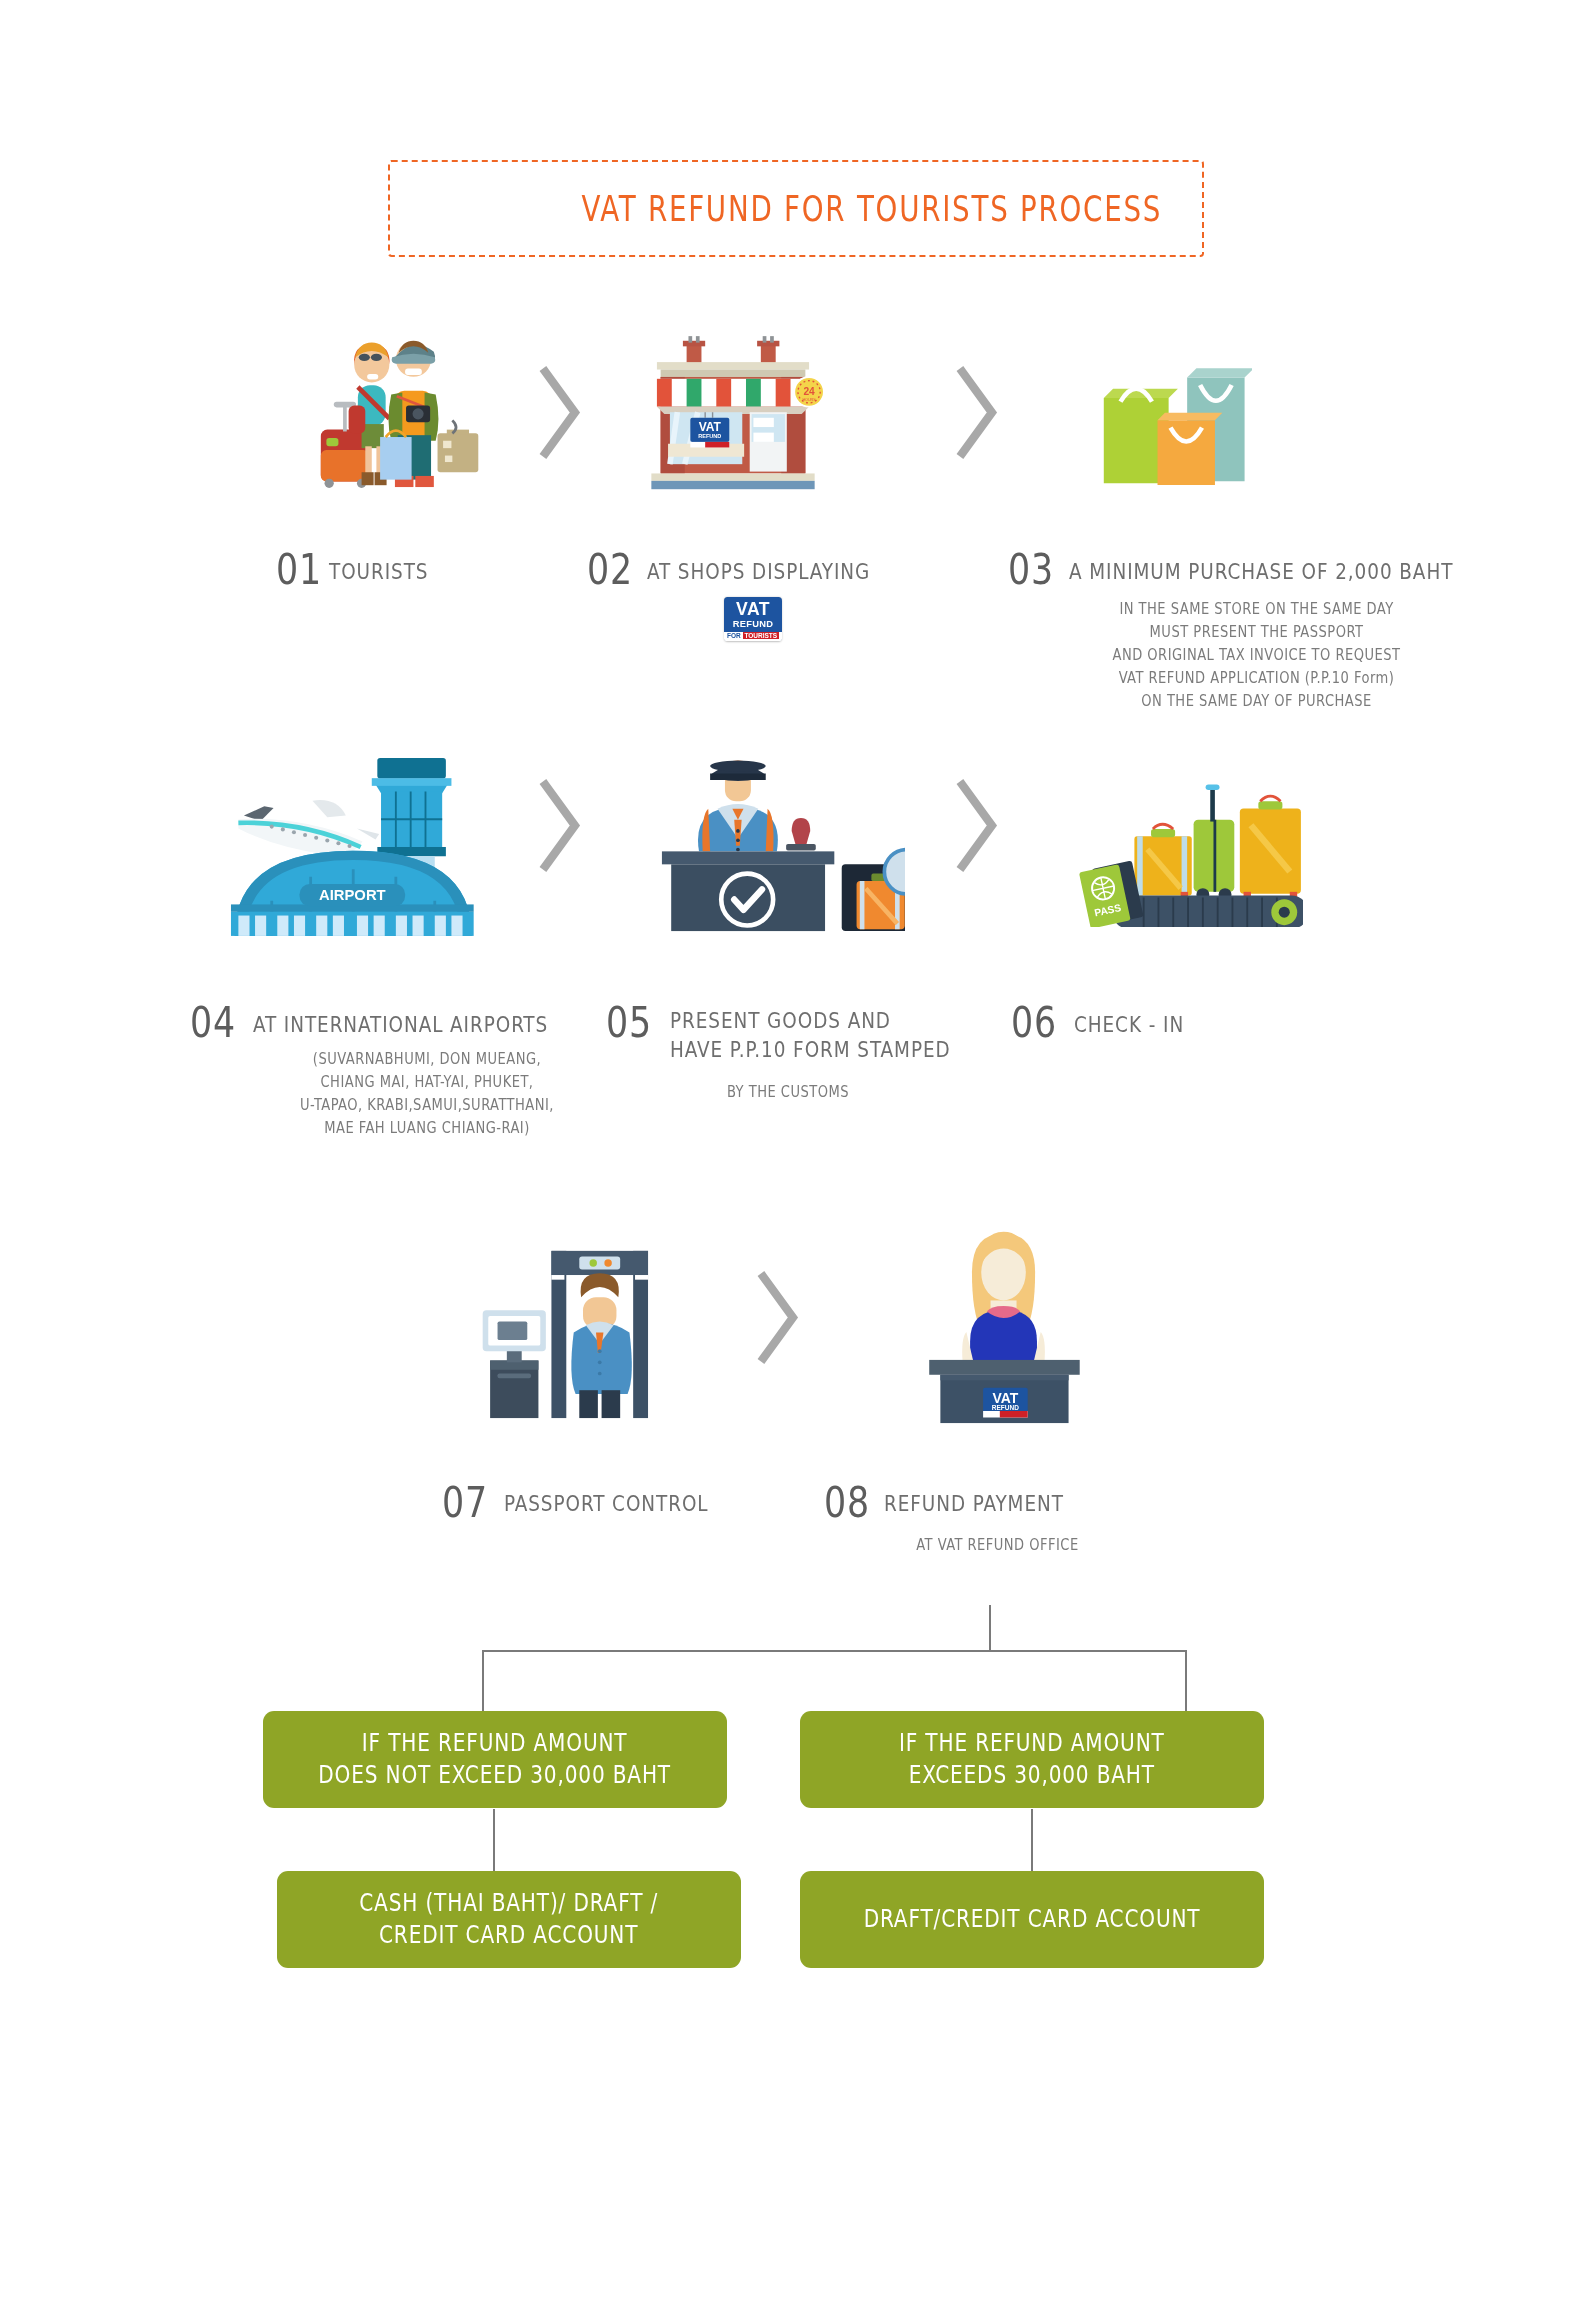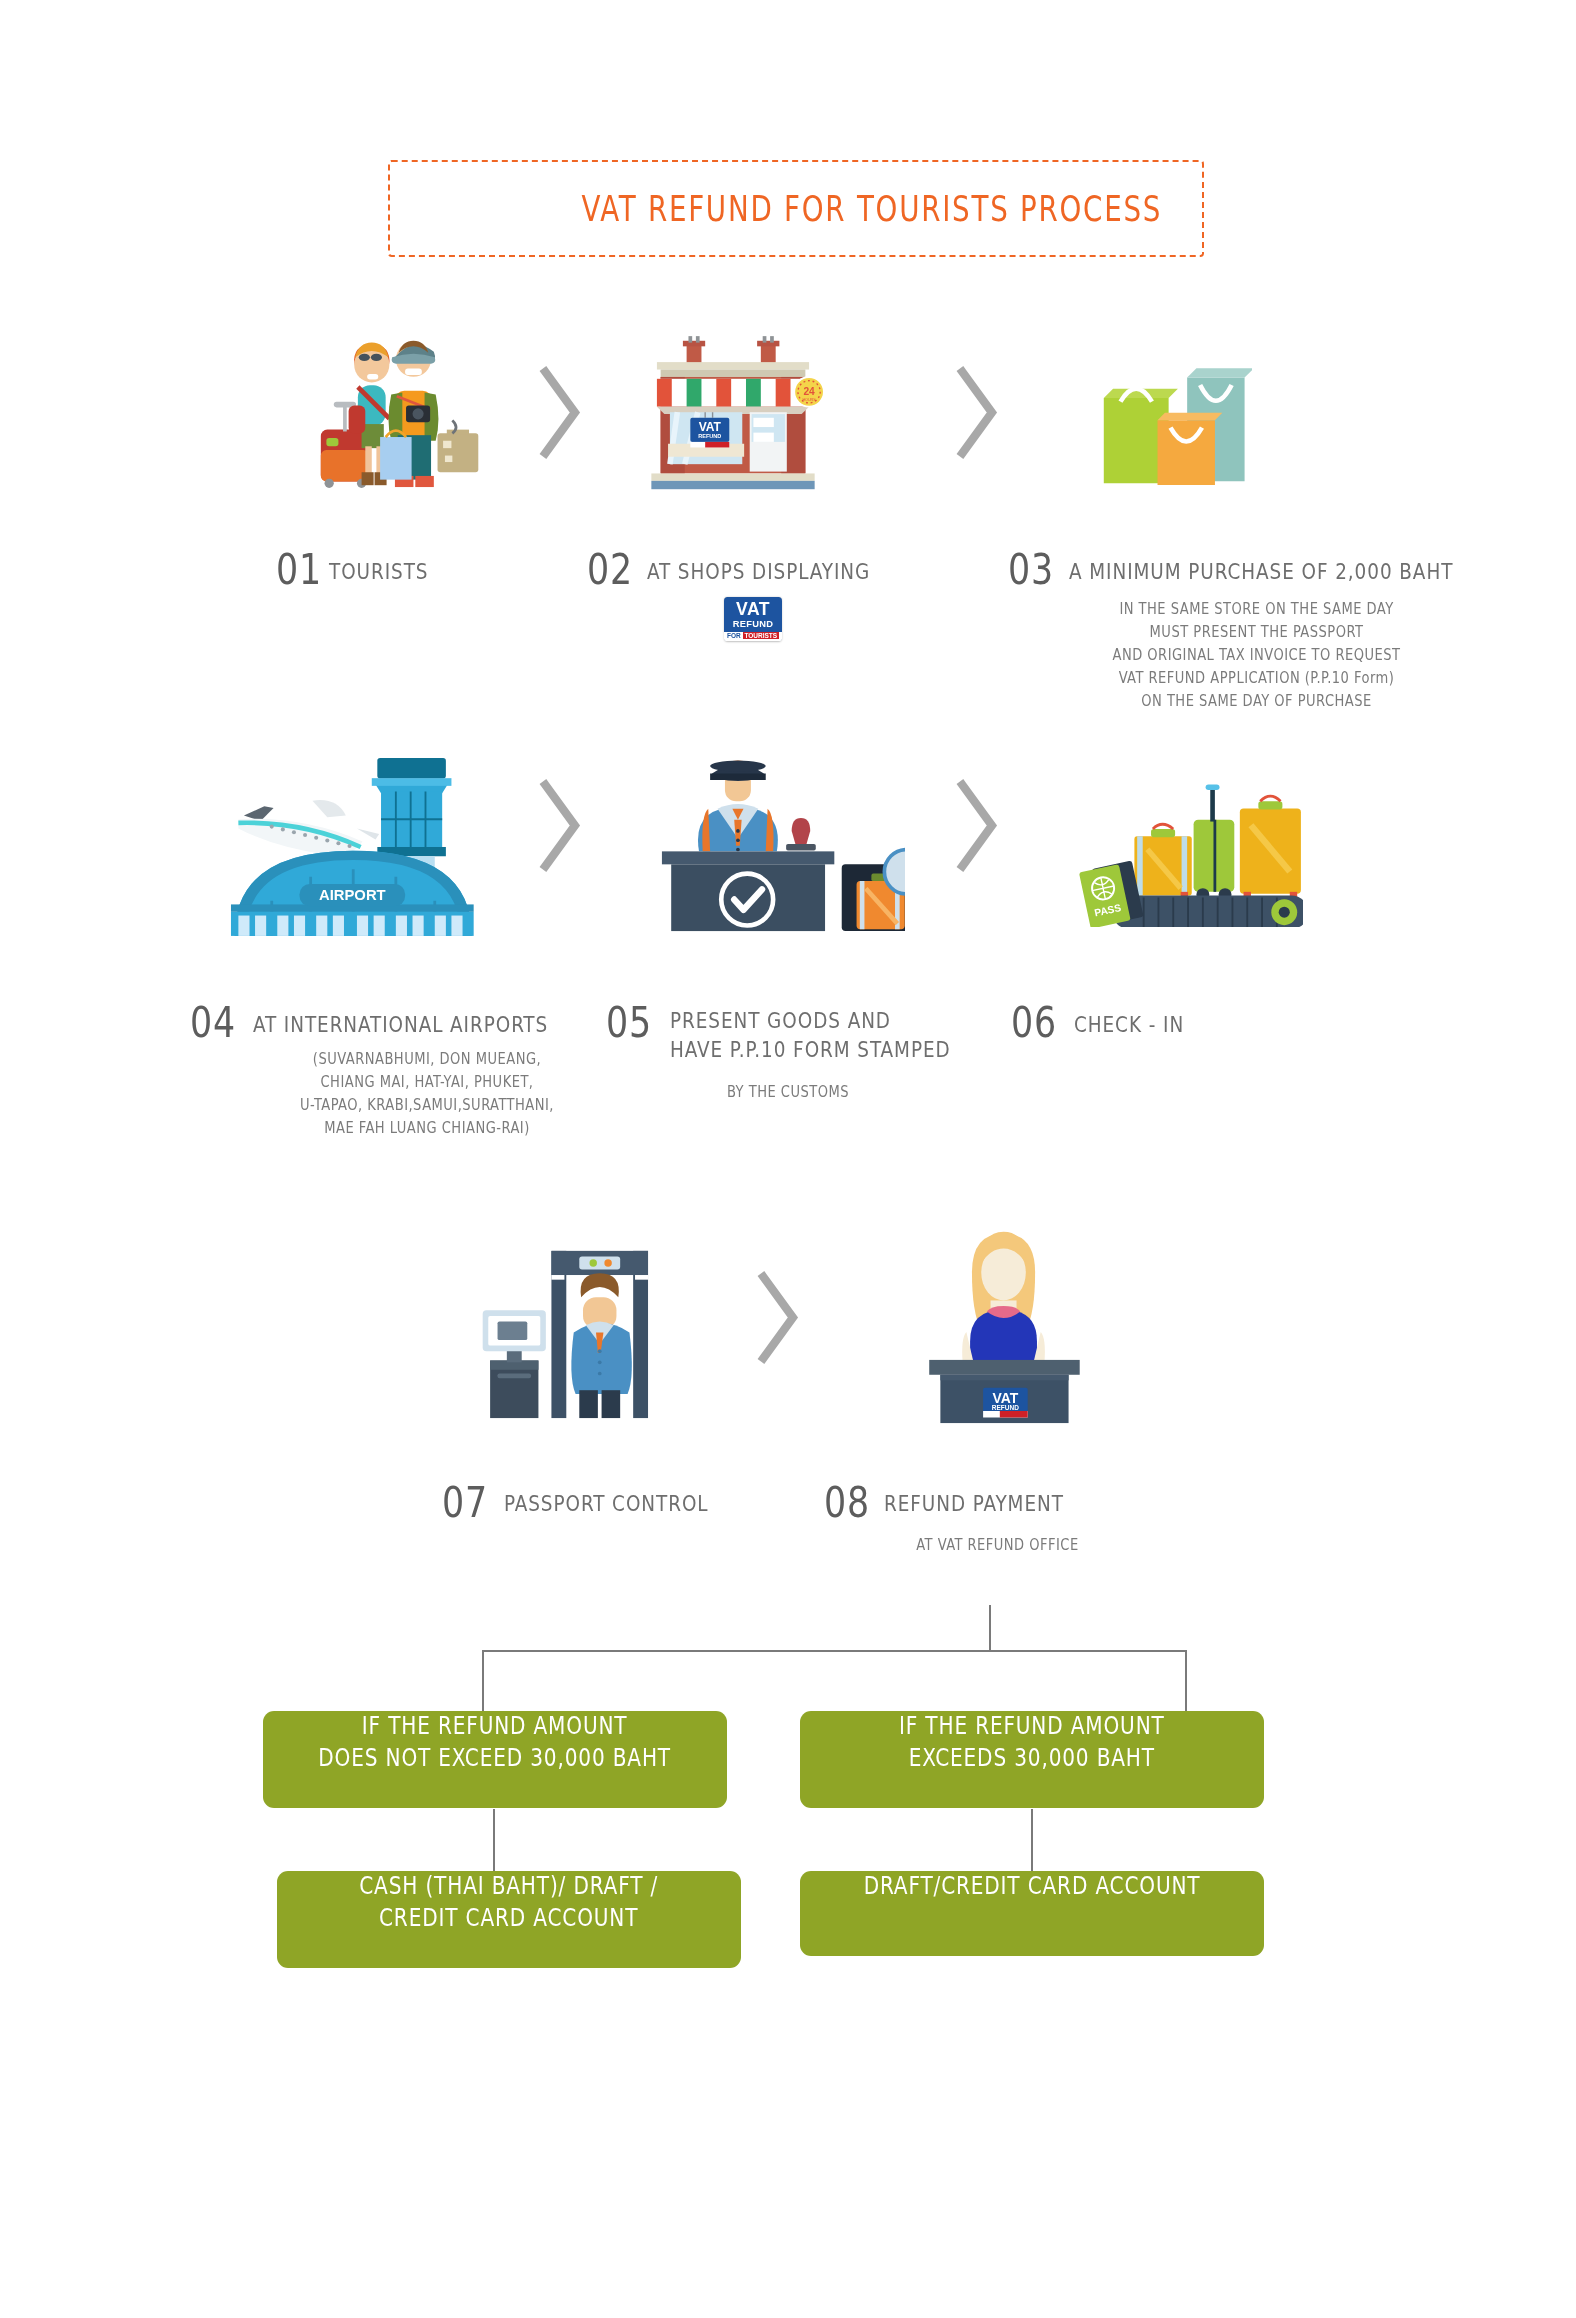--- a/index.html
+++ b/index.html
@@ -105,7 +105,7 @@
     position: absolute;
     background: #8fa526;
     border-radius: 11px;
-    display: flex; align-items: flex-start; justify-content: center;
+    display: flex; align-items: center; justify-content: center;
     text-align: center;
   }
   .gbox span {

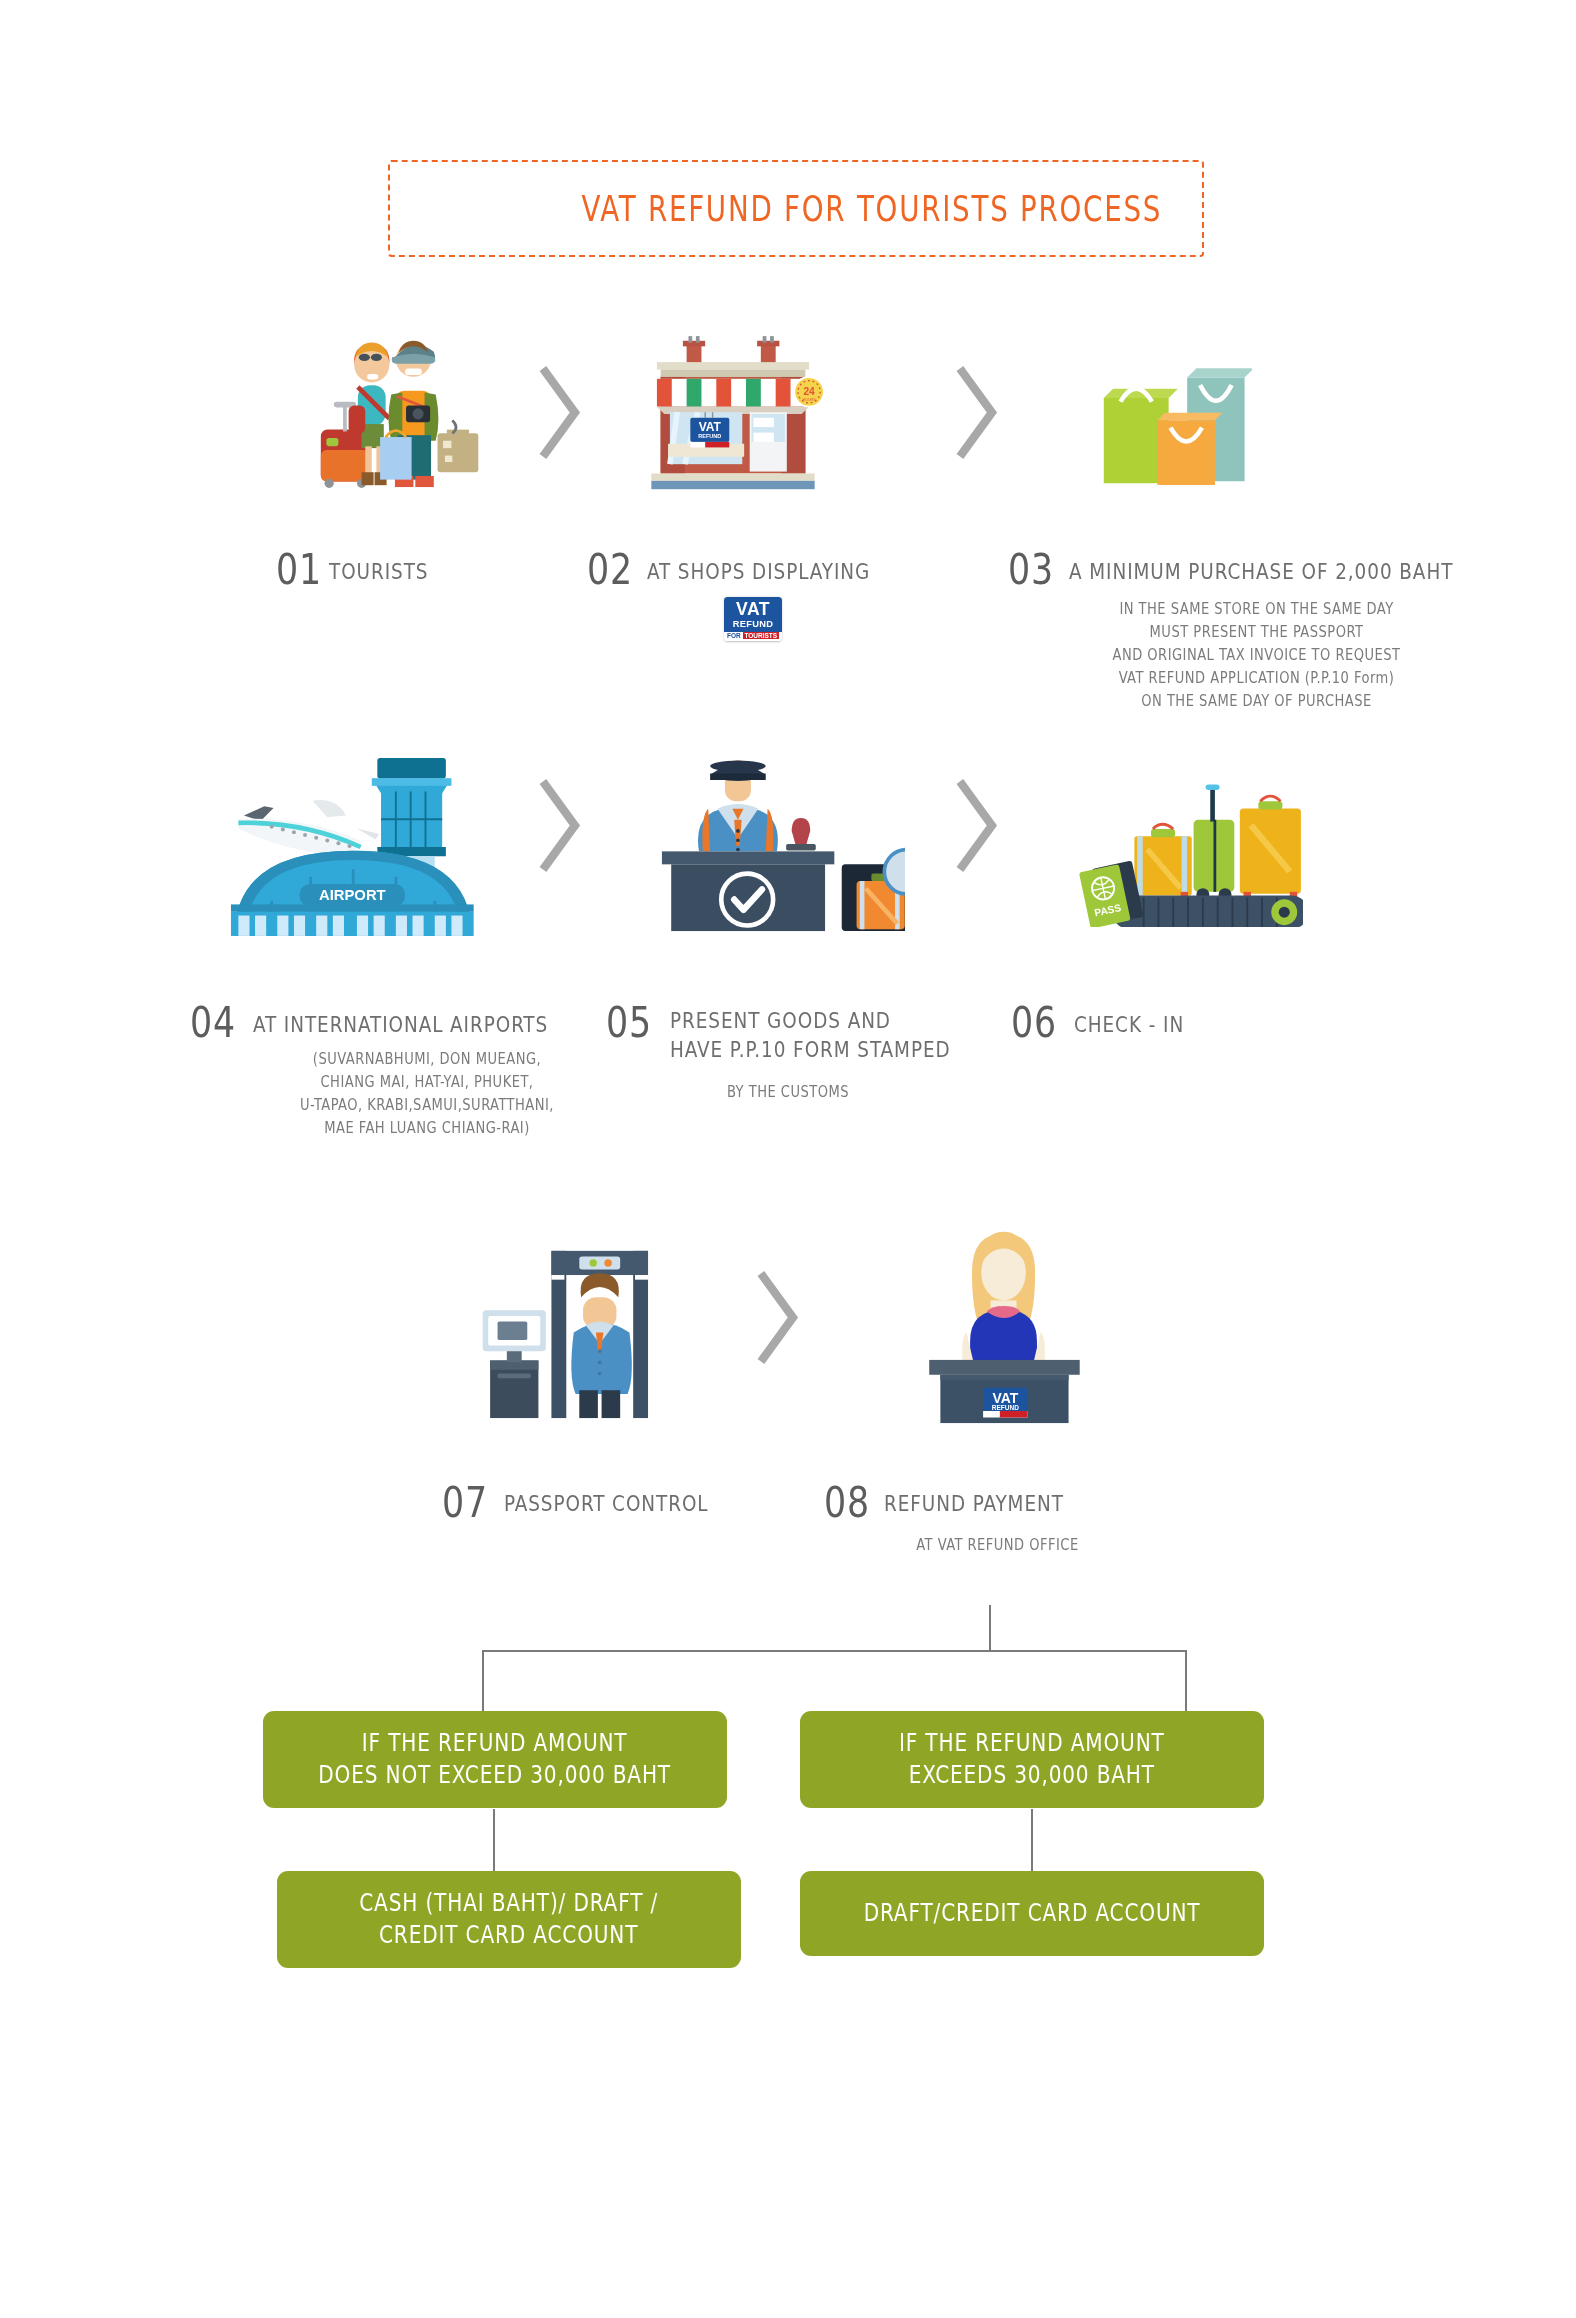--- a/index.html
+++ b/index.html
@@ -514,7 +514,7 @@
     <span>CASH (THAI BAHT)/ DRAFT /
 CREDIT CARD ACCOUNT</span>
   </div>
-  <div class="gbox" style="left:800px; top:1871px; width:464px; height:85px;">
+  <div class="gbox" style="left:800px; top:1871px; width:464px; height:97px;">
     <span>DRAFT/CREDIT CARD ACCOUNT</span>
   </div>
 

